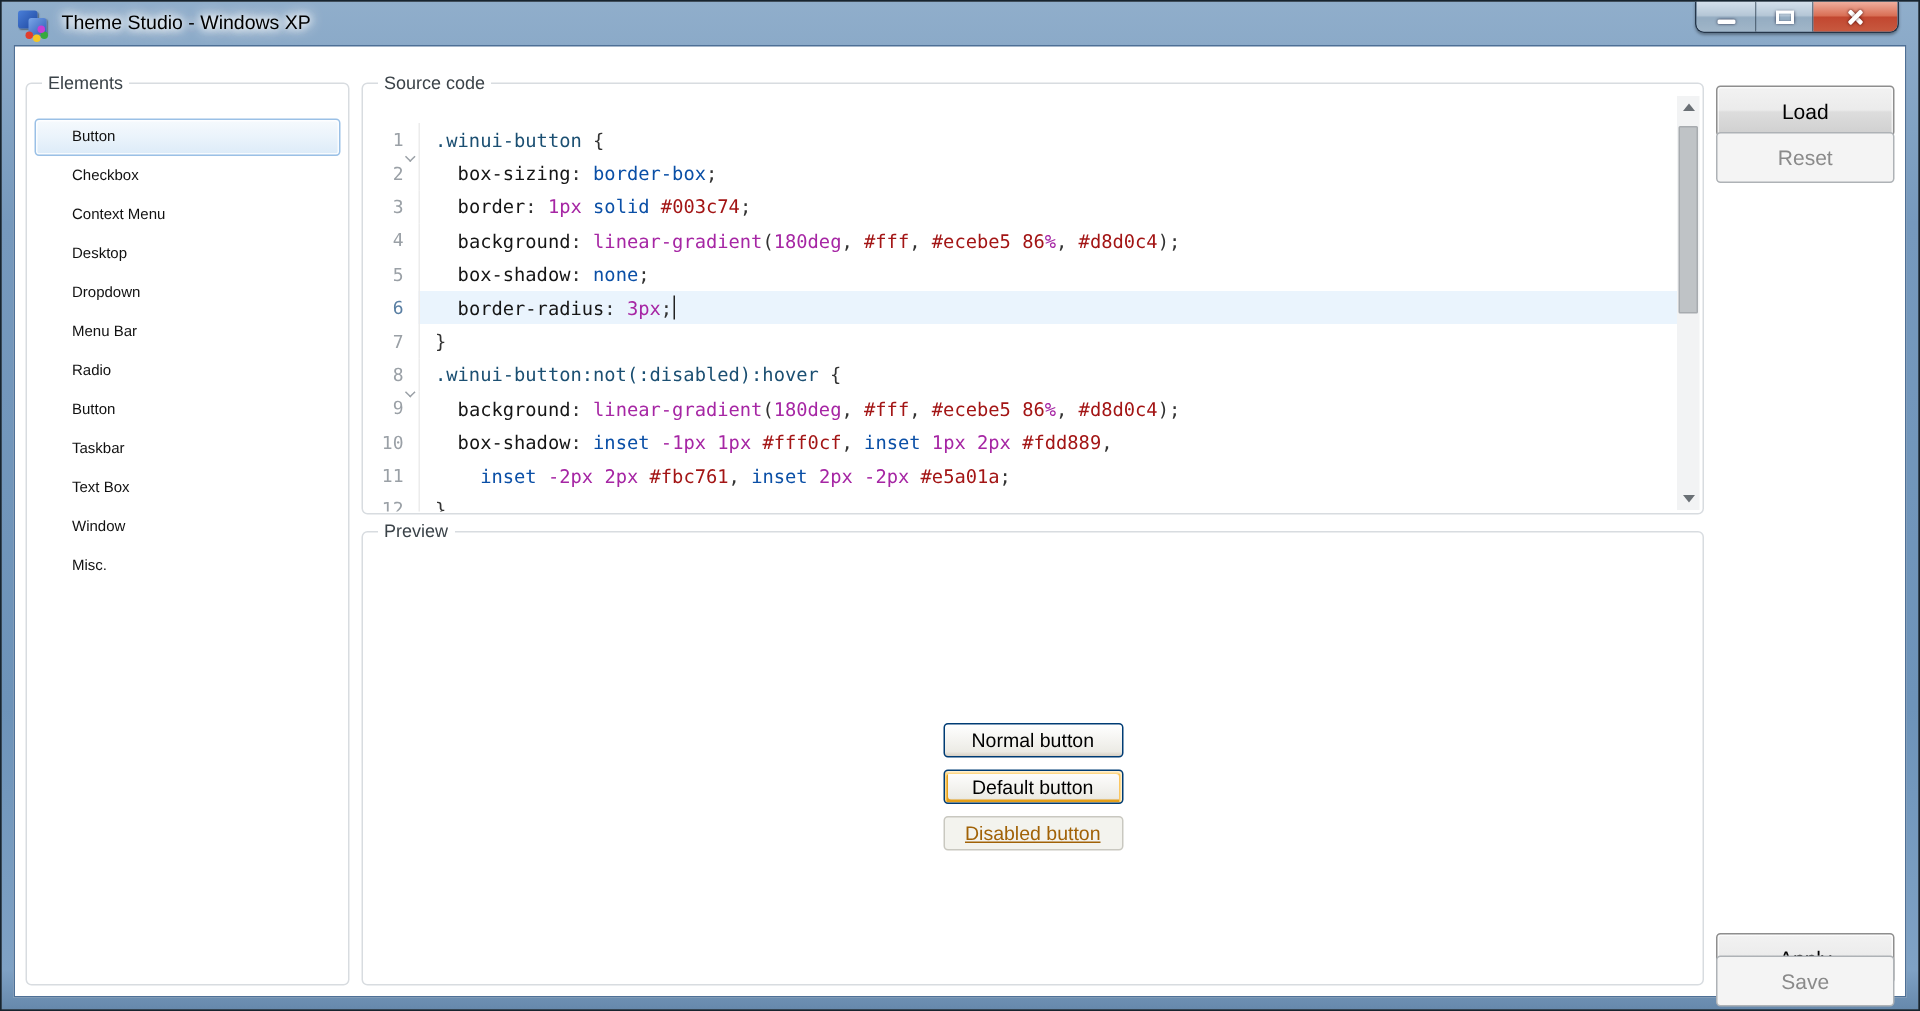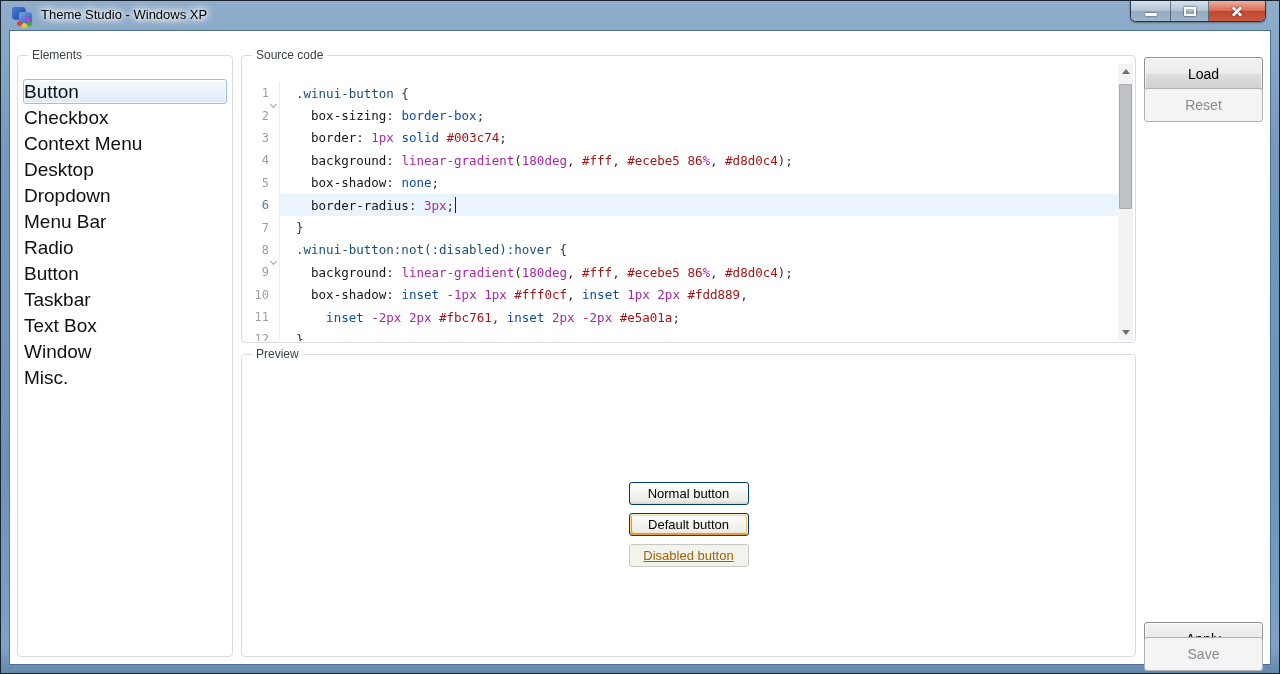--- a/index.html
+++ b/index.html
@@ -58,7 +58,7 @@
   
   .el-list { position:absolute; left:4px; right:4px; top:16px; }
   .el-item { height:25px; margin:1px 1px; display:flex; align-items:center;
-    padding-left:0; font-size:19px; color:#111; border:1px solid transparent; border-radius:3px; }
+    padding-left:24px; font-size:10px; color:#111; border:1px solid transparent; border-radius:3px; }
   .el-item.sel { border-color:#9ac0e6;
     background:linear-gradient(180deg,#f6fafd 0%,#eaf3fb 50%,#dcebf8 100%);
     box-shadow:inset 0 0 0 1px rgba(255,255,255,.8); }

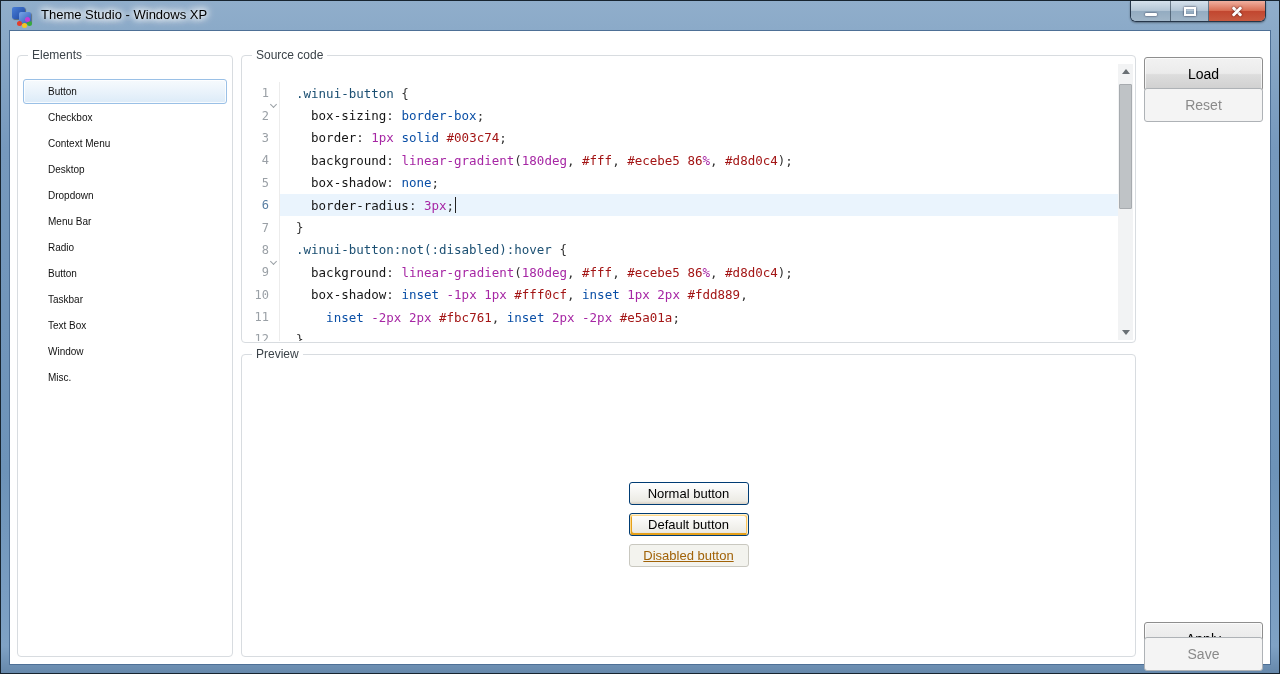--- a/index.html
+++ b/index.html
@@ -72,7 +72,7 @@
   .fold .chev { position:absolute; left:2px; top:9px; width:5px; height:5px;
     border-right:1.4px solid #9aa0a6; border-bottom:1.4px solid #9aa0a6; transform:rotate(45deg); }
   .codetext { flex:1; align-self:stretch; display:flex; align-items:center;
-    padding-left:16px; border-left:1px solid #ececec; white-space:pre; }
+    padding-left:10px; border-left:1px solid #ececec; white-space:pre; }
   .row.active .codetext { background:var(--c-active_line,#eaf4fd); }
   .row.active .ln { color:var(--c-syntax-active_line_number,#5a7fa3); }
   .tk-sel  { color:var(--c-syntax-selector,#1b4f72); }

